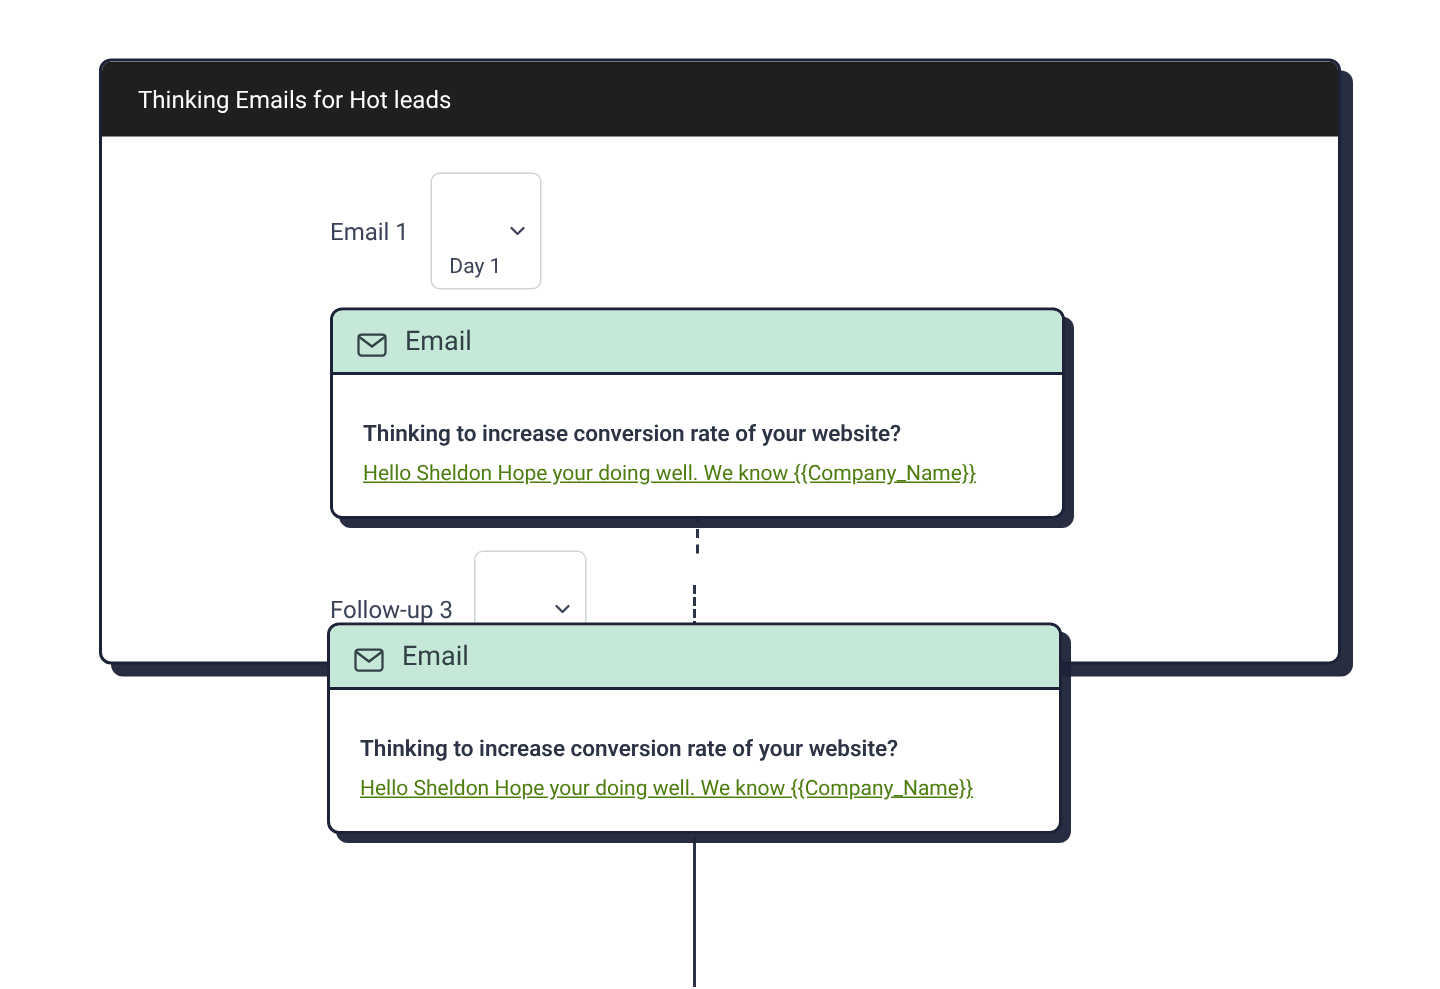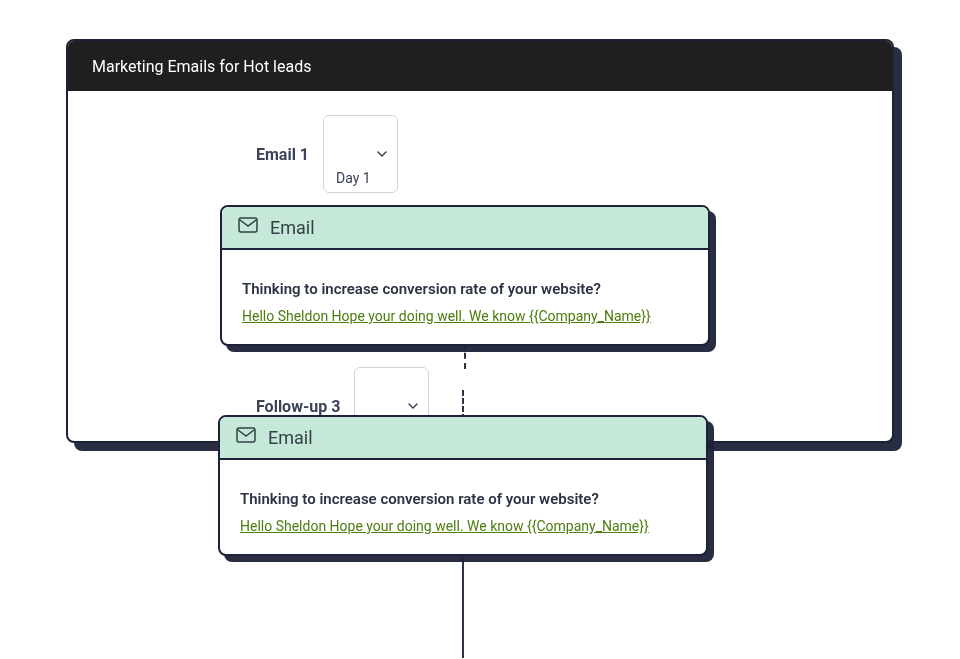--- a/index.html
+++ b/index.html
@@ -165,7 +165,7 @@
 
 <div class="window">
   <div class="titlebar">
-    <span>Marketing Emails for Hot leads</span>
+    <span>Thinking Emails for Hot leads</span>
   </div>
   <div class="content-area">
 

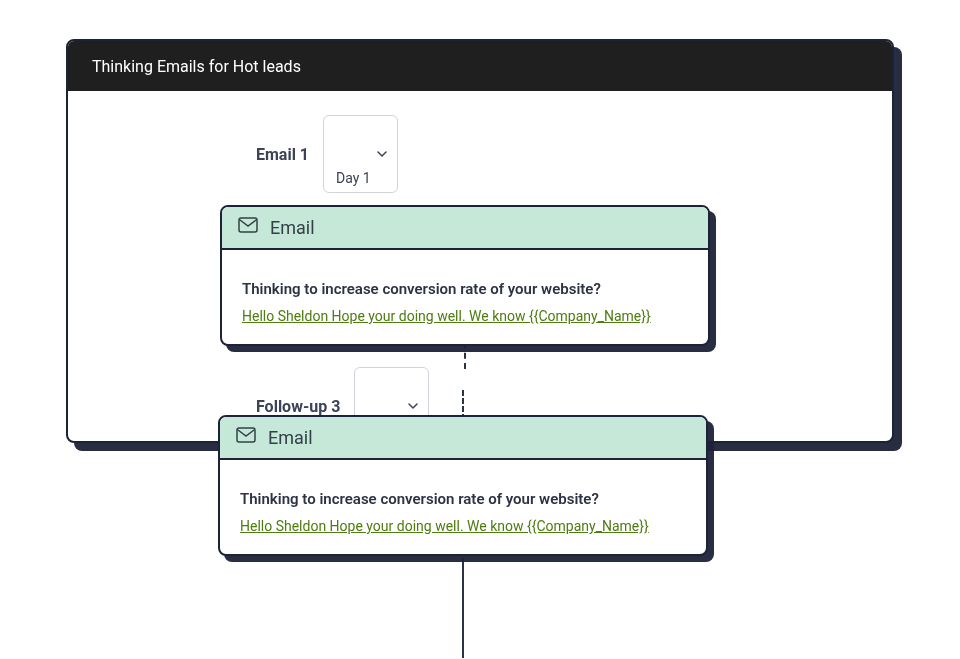--- a/index.html
+++ b/index.html
@@ -52,8 +52,7 @@
     .step-label {
       color: #3c4257;
       font-size: 16px;
-      font-weight: 700;
-      margin-left: 36px;
+      font-weight: 400;
     }
     .day-selector {
       display: inline-flex;

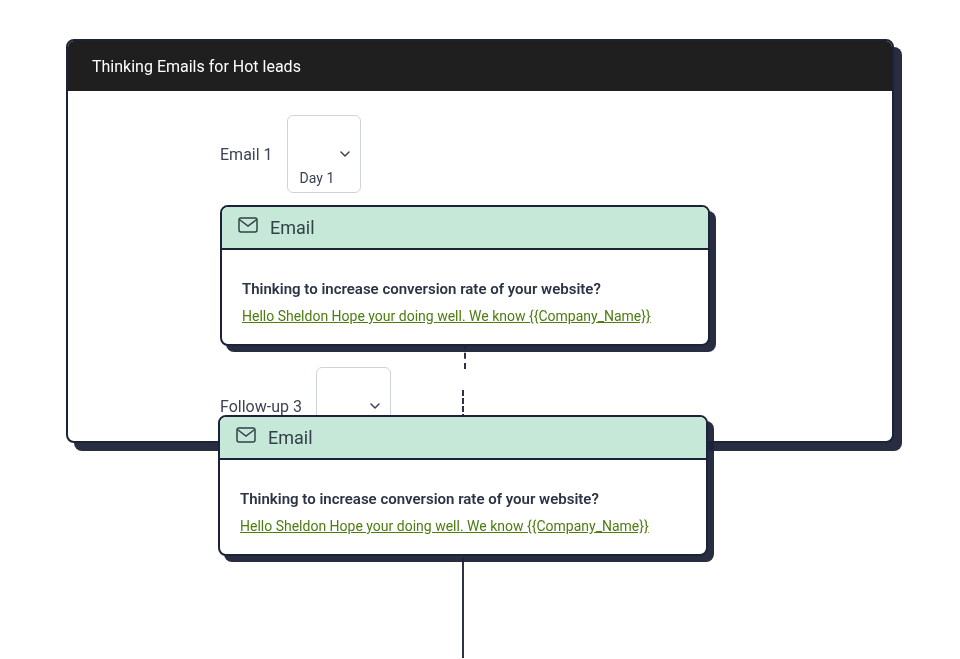--- a/index.html
+++ b/index.html
@@ -89,7 +89,7 @@
     .email-card-header {
       background: #c5e8d9;
       display: flex;
-      align-items: flex-start;
+      align-items: flex-end;
       gap: 12px;
       padding: 10px 16px;
       border-bottom: 2px solid #1c2238;

